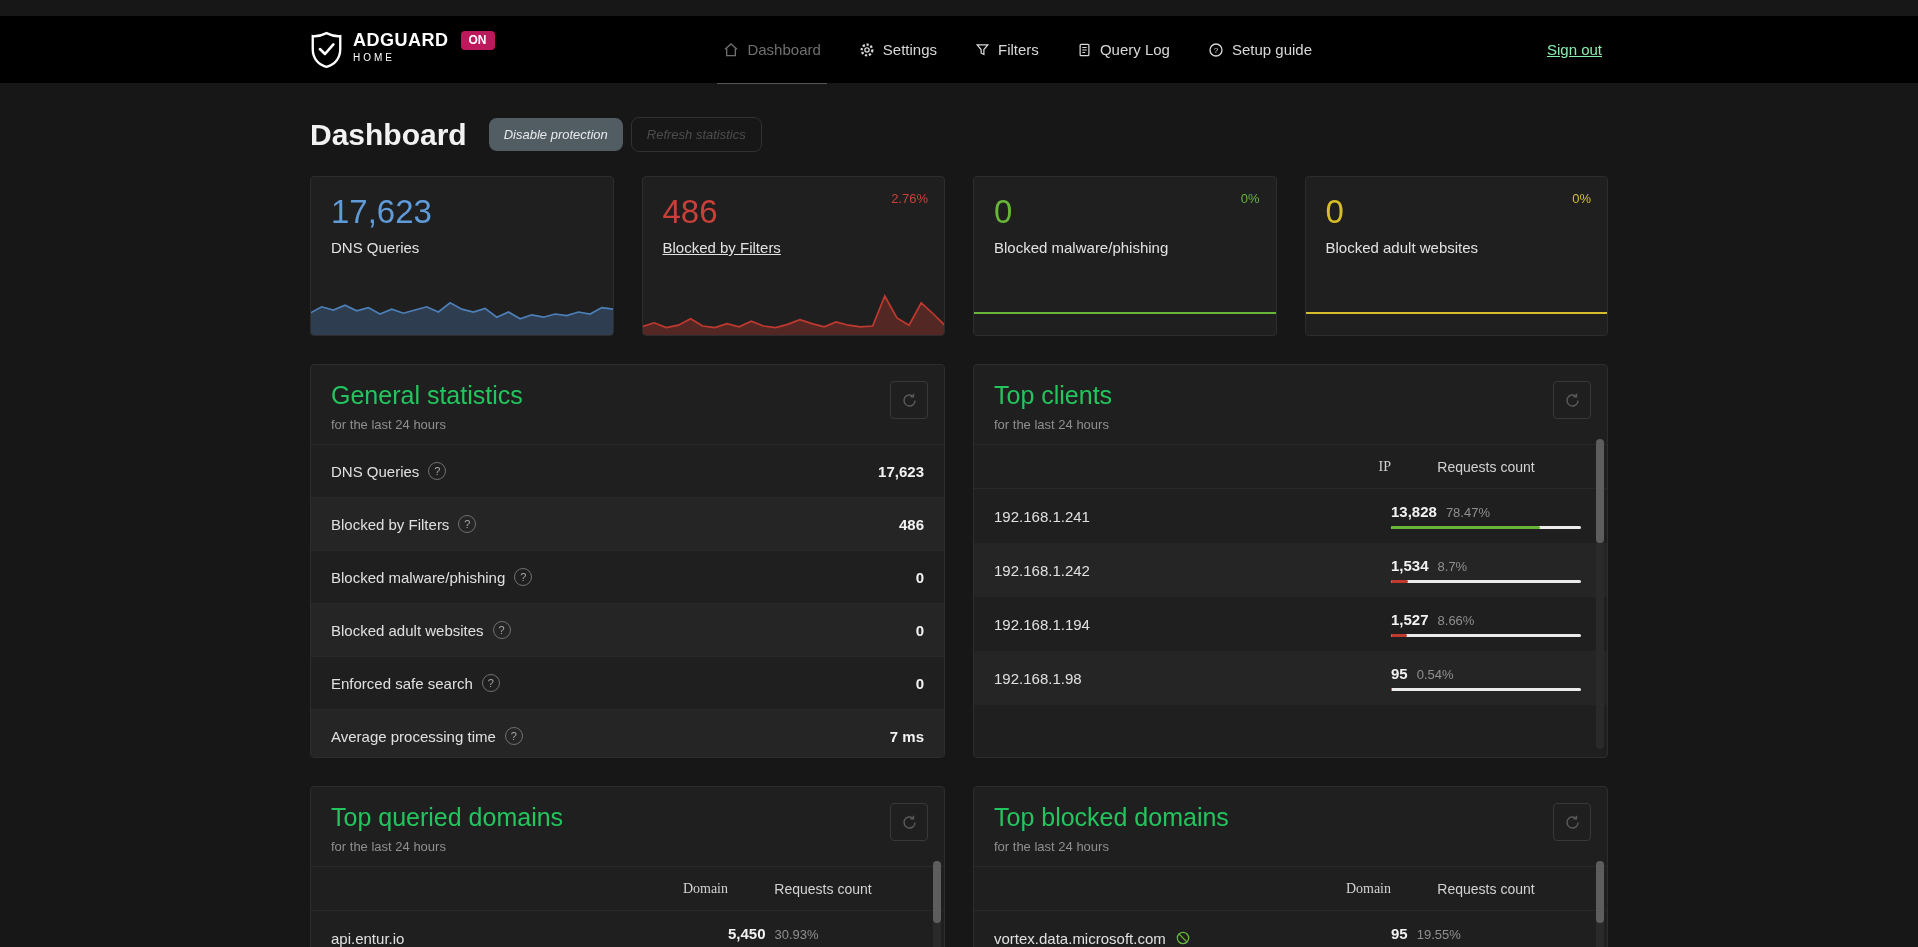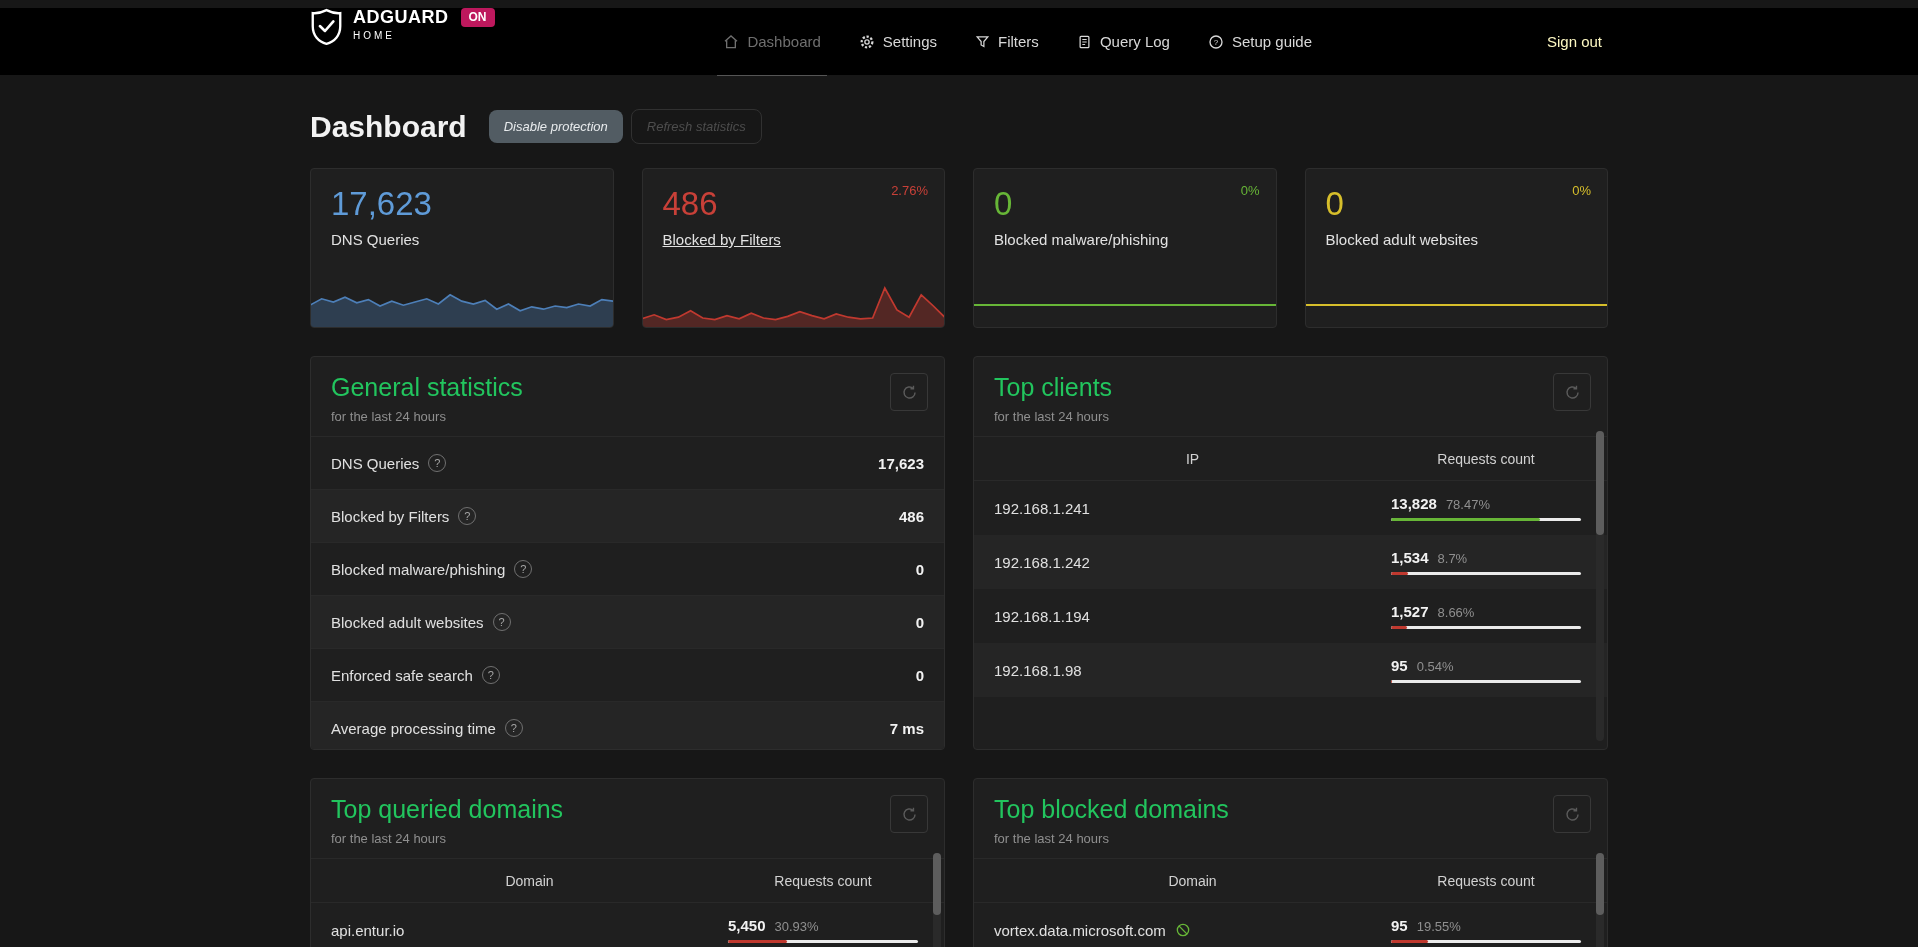--- a/index.html
+++ b/index.html
@@ -11,7 +11,7 @@
   }
   
   header { background:#000; height:67px; width:100%; }
-  .header-inner { width:1298px; margin:8px auto; height:100%; display:flex; }
+  .header-inner { width:1298px; margin:16px auto; height:100%; display:flex; align-items:center; }
   .logo { display:flex; align-items:flex-start; gap:10px; }
   .logo-text { display:flex; flex-direction:column; line-height:1.1; }
   .brand-row { display:flex; align-items:center; gap:12px; }

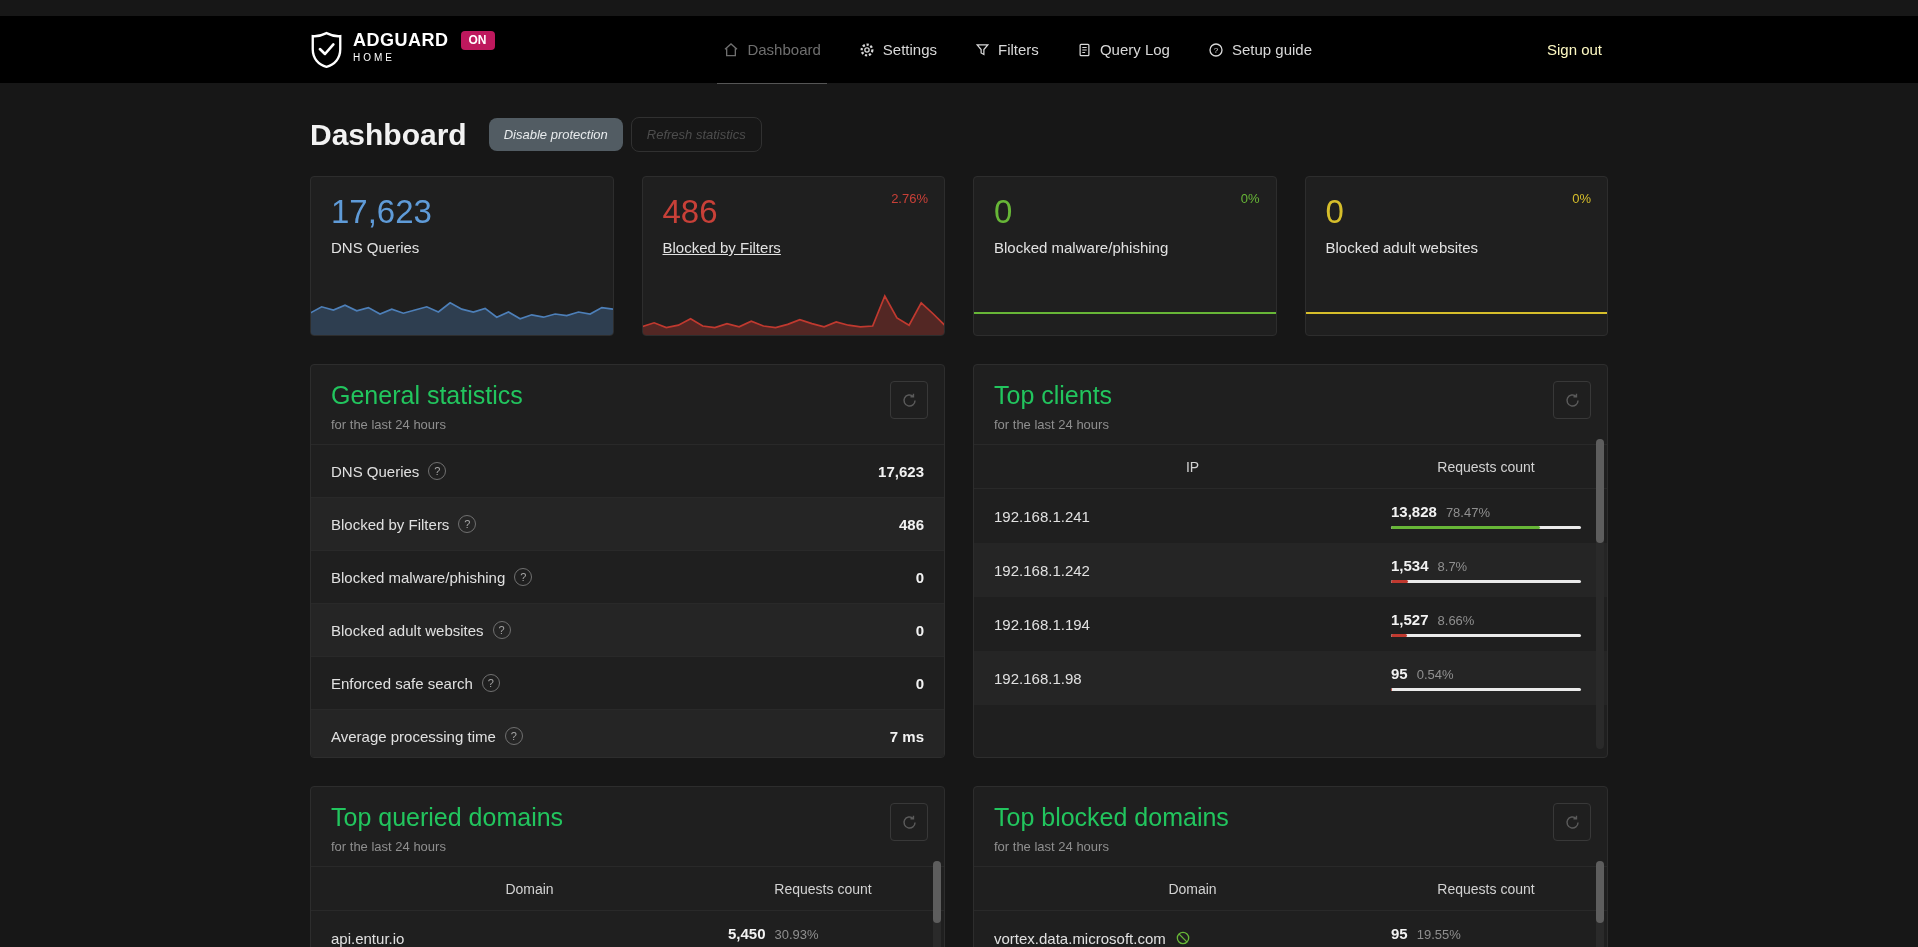--- a/index.html
+++ b/index.html
@@ -24,7 +24,7 @@
   .nav-item .nav-icon { display:flex; align-items:center; color:inherit; }
   .nav-item.active { color:#6f6f6f; }
   .nav-item.active::after { content:""; position:absolute; left:-6px; right:-6px; bottom:-1px; height:1px; background:#555; }
-  .sign-out { background:none; border:none; color:#fef9c3; font-size:15px; cursor:pointer; font-family:inherit; }
+  .sign-out { background:none; border:none; color:#86efac; font-size:15px; cursor:pointer; font-family:inherit;text-decoration:underline; }
   
   main { width:1298px; margin:0 auto; padding-top:34px; }
   .page-head { display:flex; align-items:center; margin-bottom:24px; }

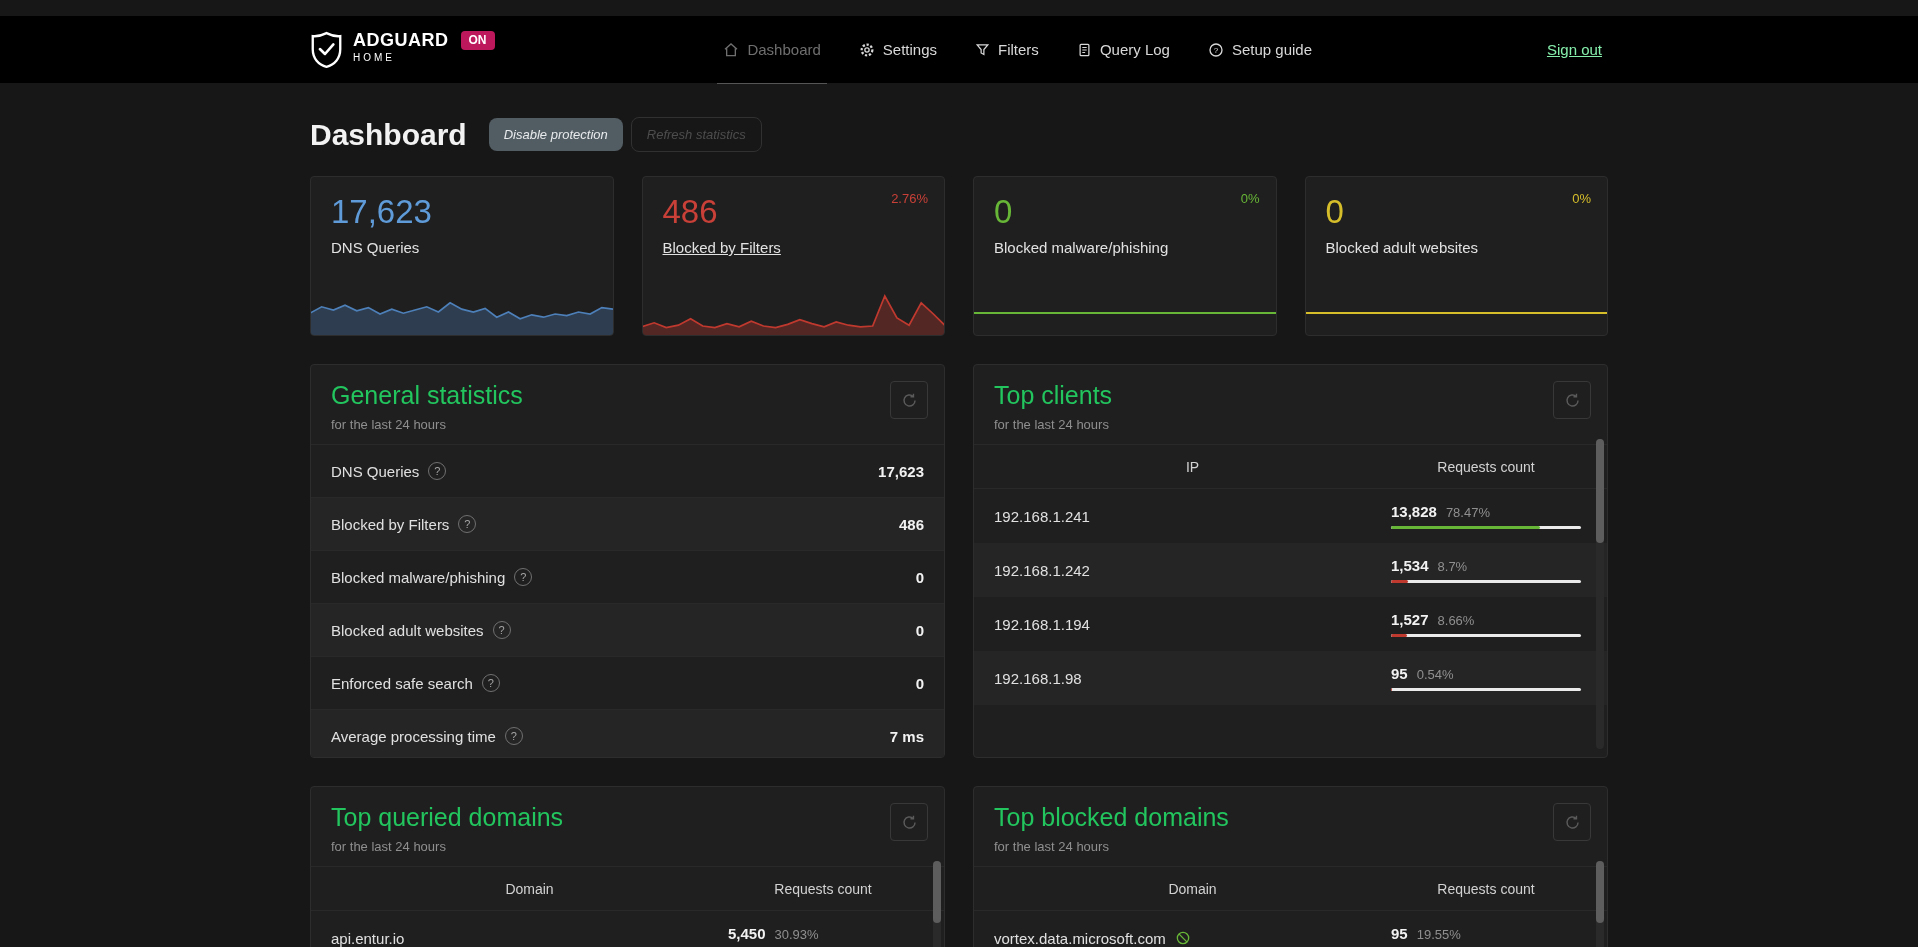--- a/index.html
+++ b/index.html
@@ -64,7 +64,7 @@
   
   .tbl-head { display:flex; align-items:center; height:45px; padding:0 26px 0 20px;
     border-top:1px solid #292929; border-bottom:1px solid #292929; font-size:14px; color:#d2d2d2; }
-  .th-1 { flex:1; text-align:center; }
+  .th-1 { flex:1; text-align:right;font-family:Liberation Serif, serif; }
   .th-2 { width:190px; text-align:center; }
   .t-row { display:flex; align-items:center; min-height:54px; padding:6px 26px 6px 20px; }
   .t-row:nth-child(even) { background:#252525; }

